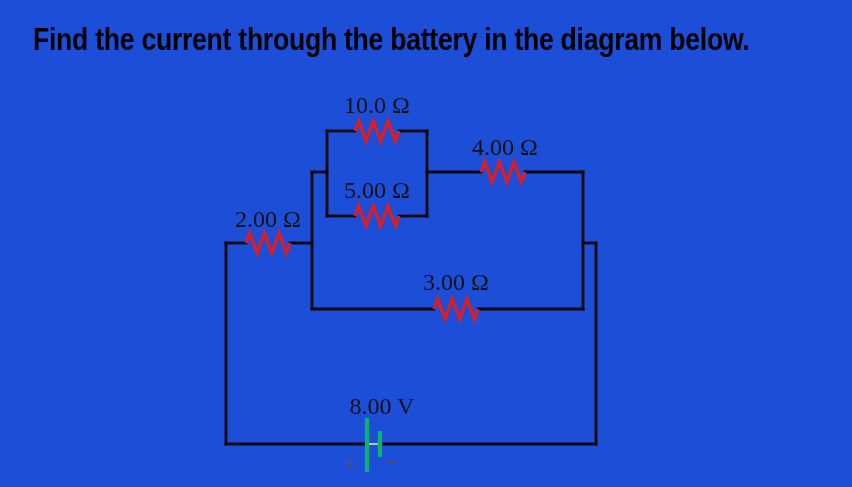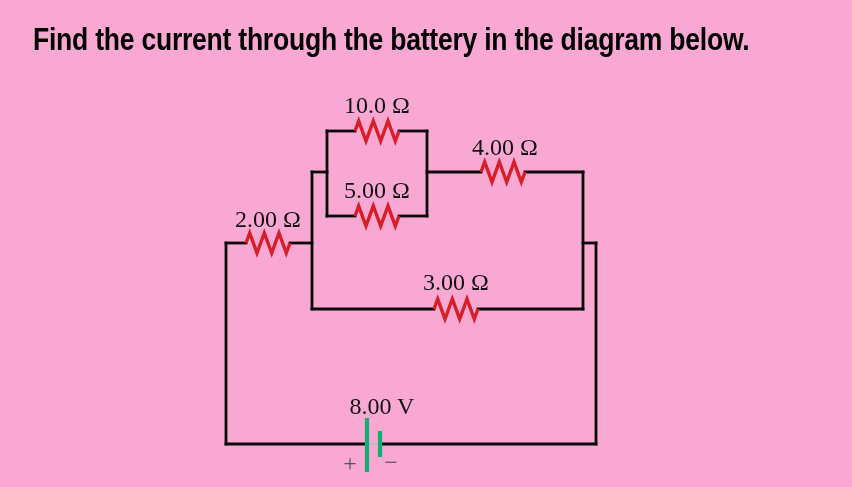--- a/index.html
+++ b/index.html
@@ -6,7 +6,7 @@
   .page{
     position:relative;
     width:852px;height:487px;
-    background:#f9a8d4;
+    background:#1d4ed8;
     overflow:hidden;
     font-family:"Liberation Sans", sans-serif;
     text-align:center;

